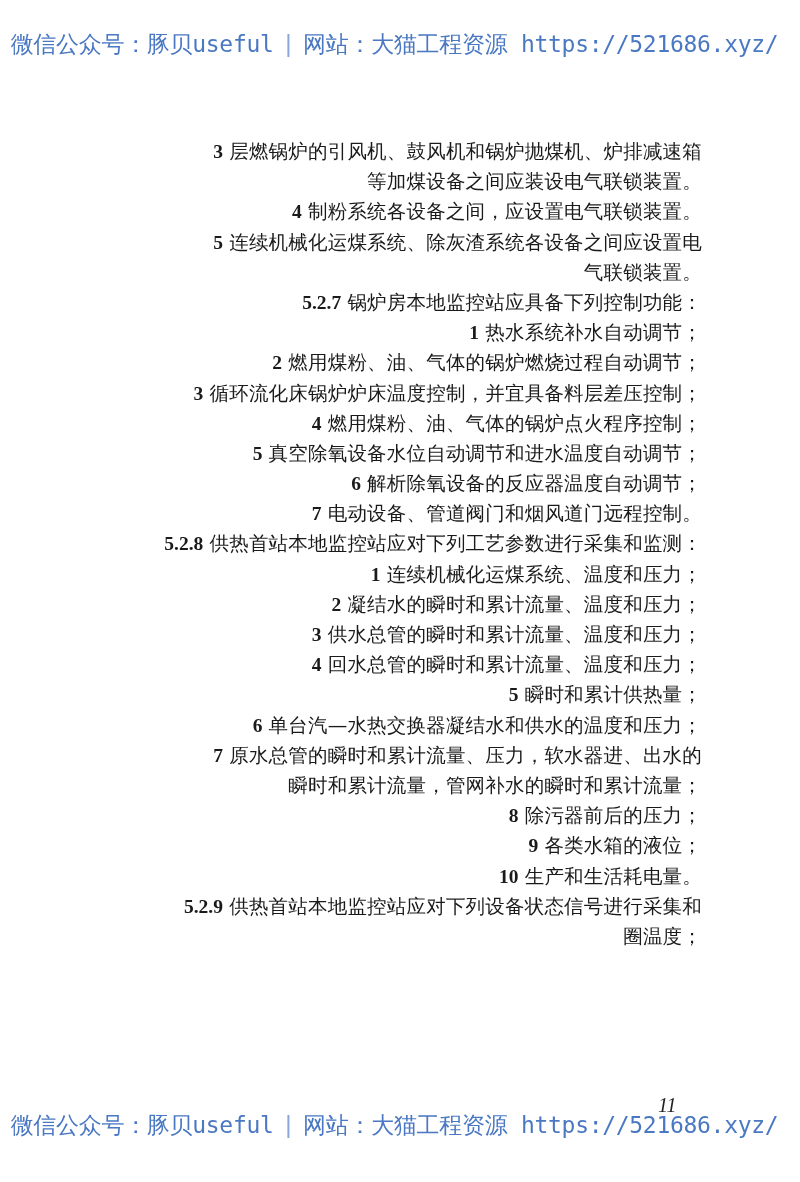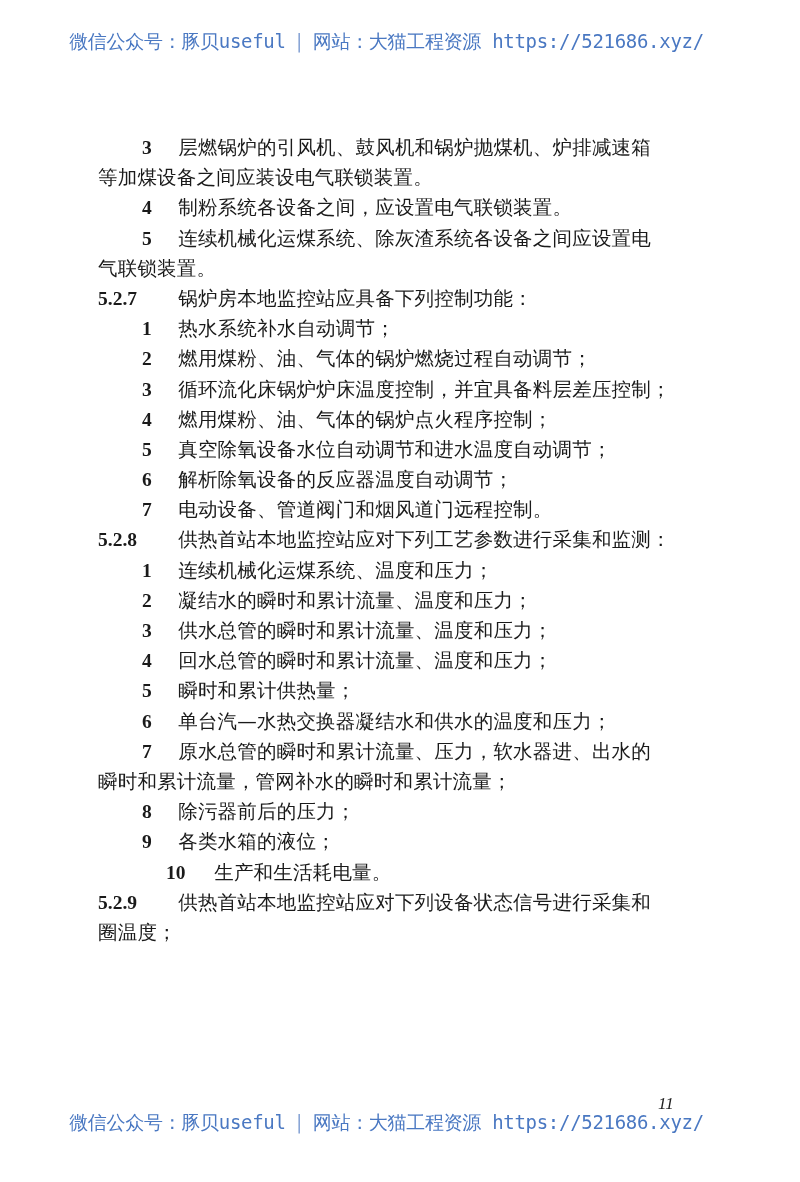--- a/index.html
+++ b/index.html
@@ -5,9 +5,9 @@
   html, body { margin: 0; padding: 0; background: #ffffff; }
   body { width: 800px; height: 1182px; position: relative; overflow: hidden;
          font-family: "DejaVu Serif", "Liberation Serif", serif; color: #1a1a1a; }
-  .watermark { position: absolute; left: 0; width: 773px; text-align: center;
+  .watermark { position: absolute; left: 8px; width: 773px; text-align: center;
                font-family: "DejaVu Sans Mono", "Liberation Mono", monospace;
-               font-size: 19px; color: #4a78c2; letter-spacing: -0.3px; white-space: nowrap; }
+               font-size: 23px; color: #4a78c2; letter-spacing: -0.3px; white-space: nowrap; }
   .watermark.top { top: 29px; }
   .watermark.bottom { top: 1110px; }
   .wm-sep { display: inline-block; margin: 0 8px; color: #8aa6d6; }

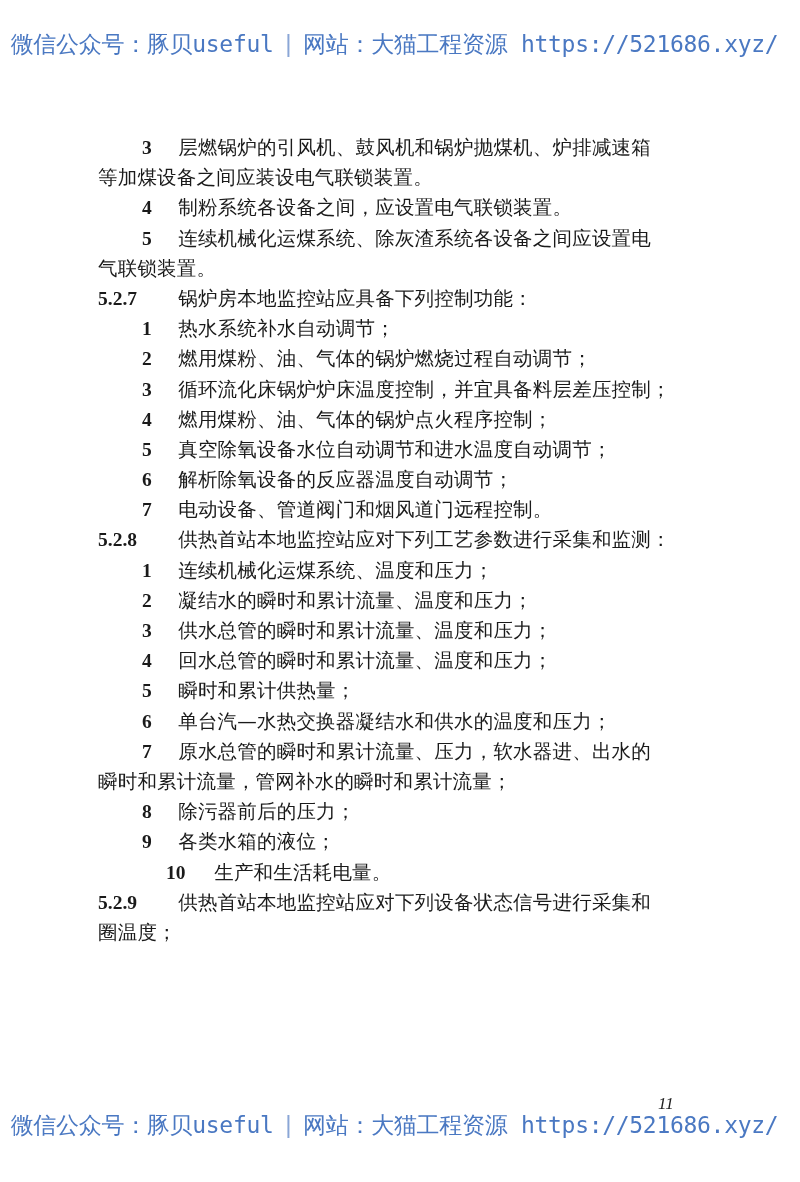--- a/index.html
+++ b/index.html
@@ -12,7 +12,7 @@
   .watermark.bottom { top: 1110px; }
   .wm-sep { display: inline-block; margin: 0 8px; color: #8aa6d6; }
   .page { position: absolute; left: 98px; top: 132px; width: 604px; }
-  .line { font-size: 19.5px; line-height: 31px; height: 30.2px; white-space: nowrap; overflow: visible; }
+  .line { font-size: 19.5px; line-height: 39px; height: 30.2px; white-space: nowrap; overflow: visible; text-align: right; }
   .ind { padding-left: 44px; }
   .num { font-family: "Liberation Serif", "DejaVu Serif", serif; font-weight: bold; display: inline-block; min-width: 30px; }
   .num.wide { min-width: 42px; margin-left: 24px; }

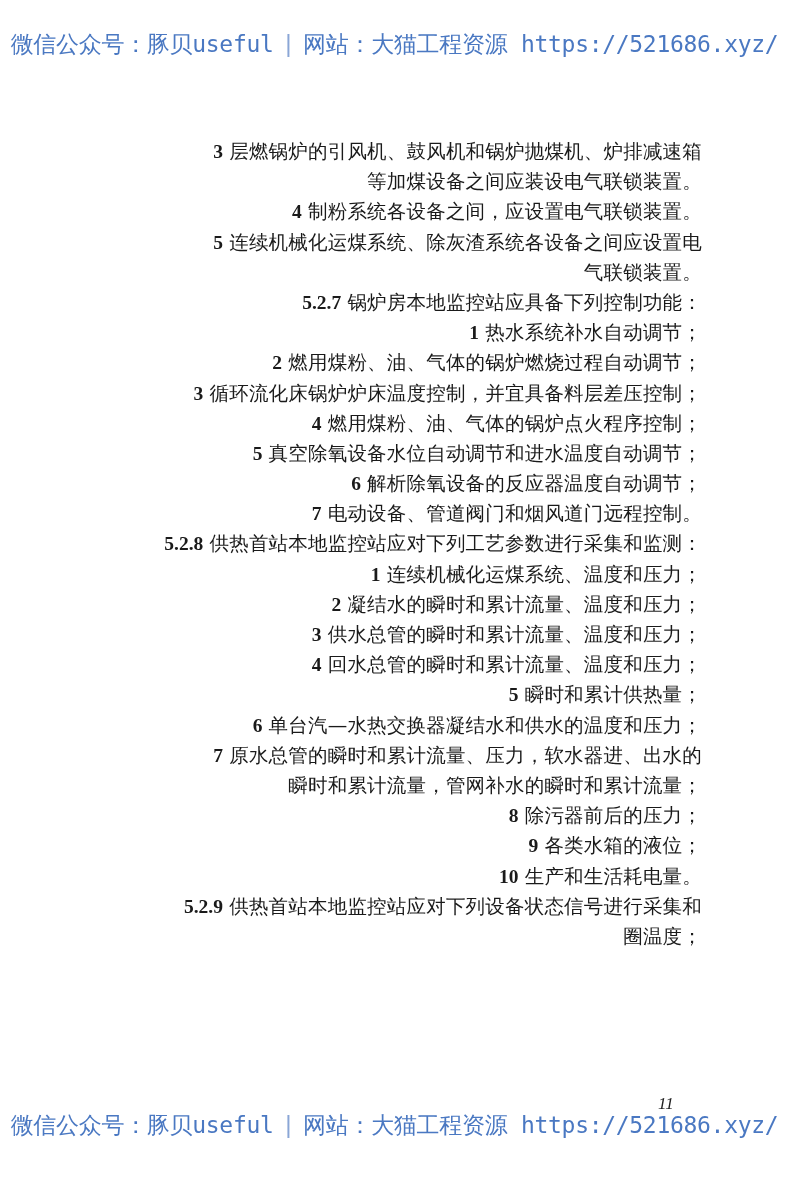--- a/index.html
+++ b/index.html
@@ -19,7 +19,7 @@
   .sec { font-family: "Liberation Serif", "DejaVu Serif", serif; font-weight: bold; display: inline-block; min-width: 74px; }
   .txt { letter-spacing: 0.2px; }
   .page-number { position: absolute; left: 658px; top: 1094px; font-family: "Liberation Serif", serif;
-                 font-style: italic; font-size: 17px; color: #222; }
+                 font-style: italic; font-size: 20px; color: #222; }
 </style>
 </head>
 <body>

